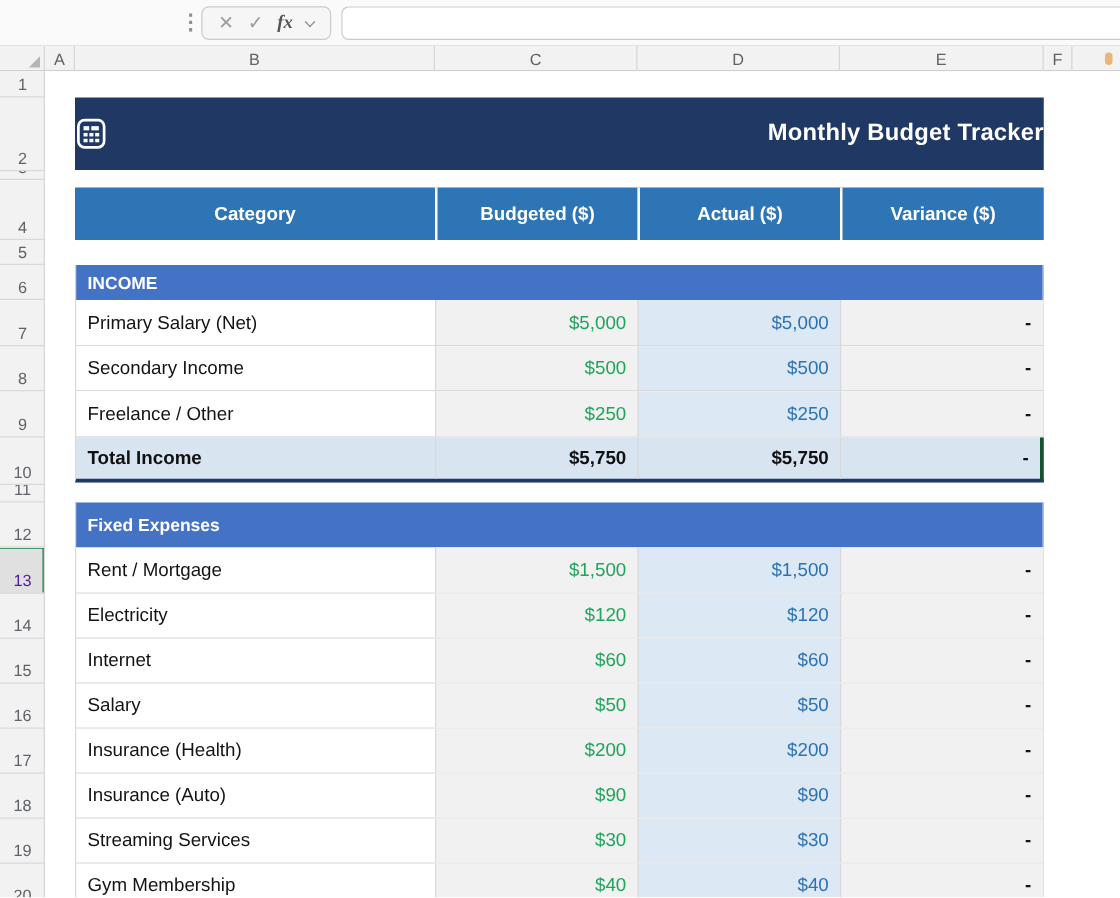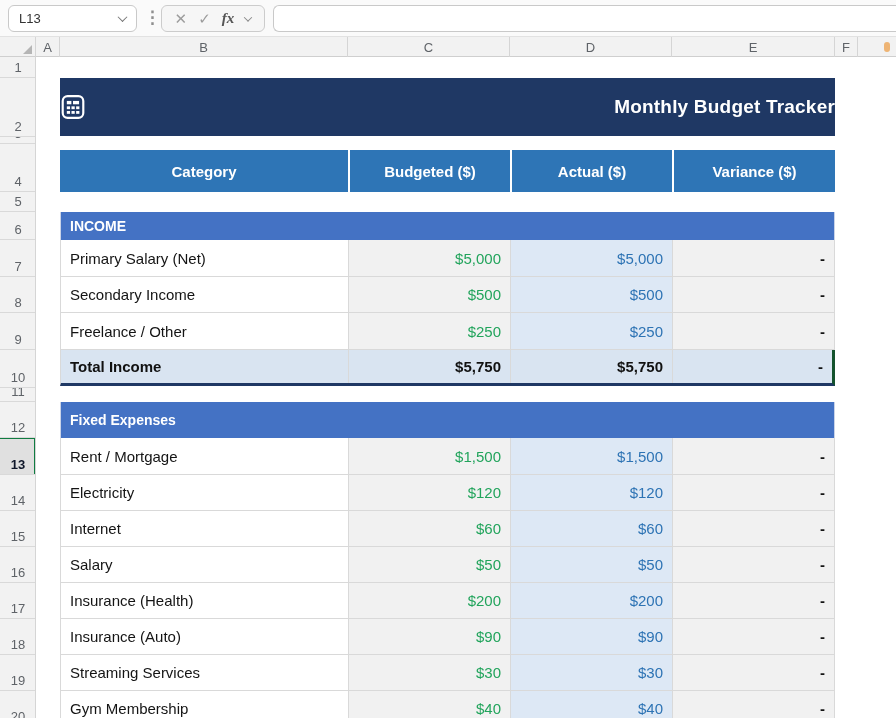--- a/index.html
+++ b/index.html
@@ -95,10 +95,6 @@
 <div id="app">
 
   <div class="toolbar">
-    <div class="namebox">
-      <span class="val">L13</span>
-      <span class="chev"></span>
-    </div>
     <span class="dots">⋮</span>
     <div class="fxgroup">
       <span class="glyph">✕</span>

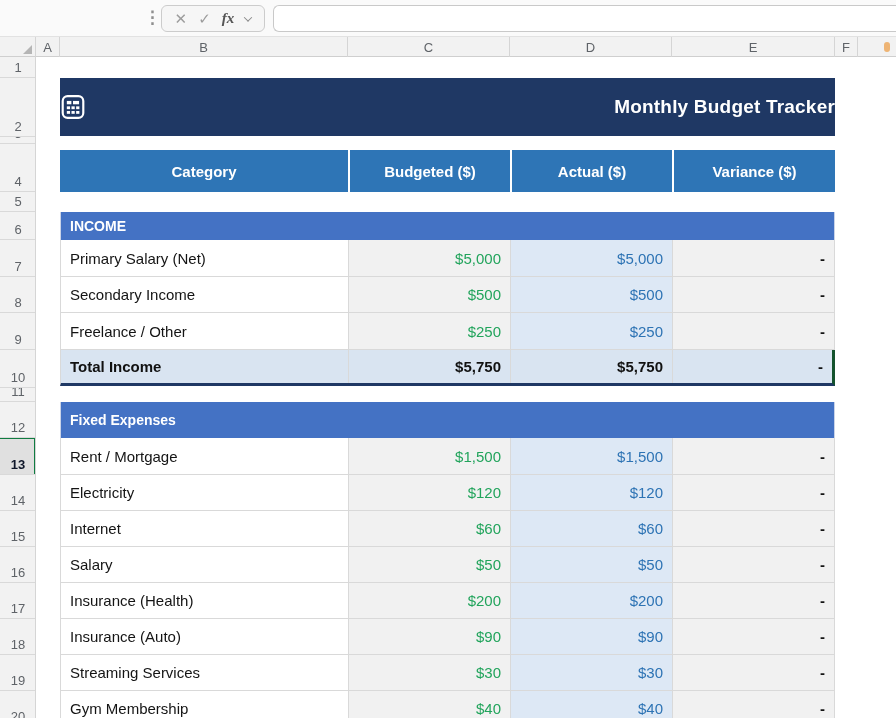--- a/index.html
+++ b/index.html
@@ -45,7 +45,7 @@
   .rowh { position:absolute; left:0; width:36px; display:flex; align-items:flex-end; justify-content:center;
           font-size:13px; color:#5f6368; border-bottom:1px solid #d9d9d9; overflow:hidden;
           padding-bottom:2px; cursor:pointer; }
-  .rowh.selected { background:#e0e0e0; color:#0f172a; font-weight:bold;
+  .rowh.selected { background:#e0e0e0; color:#4c1d95; font-weight:normal;
                    box-shadow:inset -2px 0 0 #107c41, inset 0 1px 0 #107c41; }
 
   

